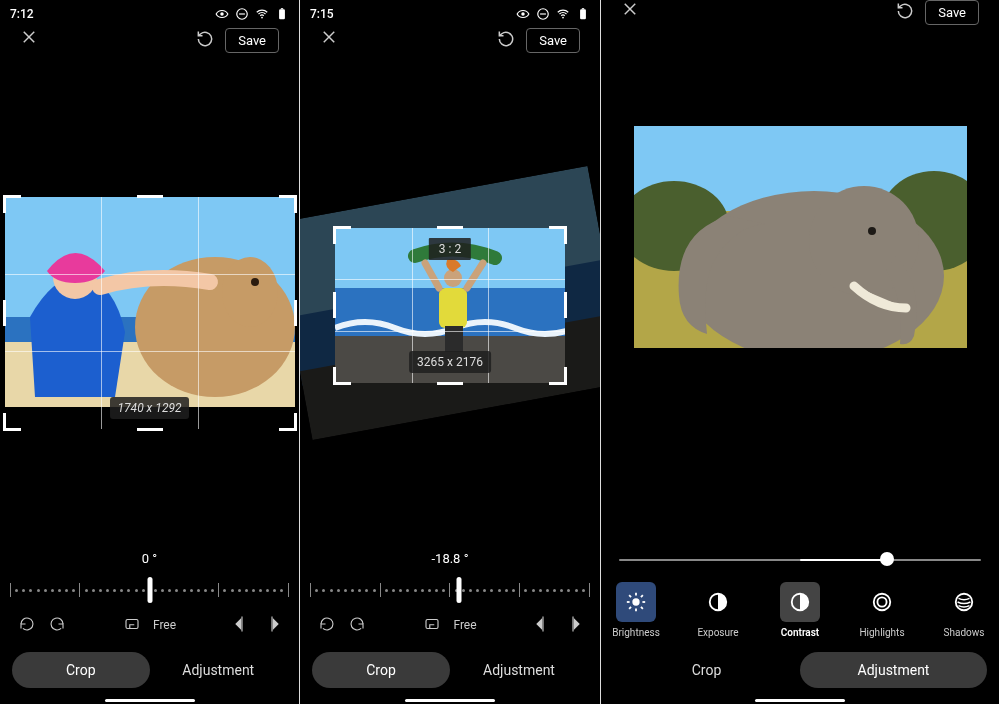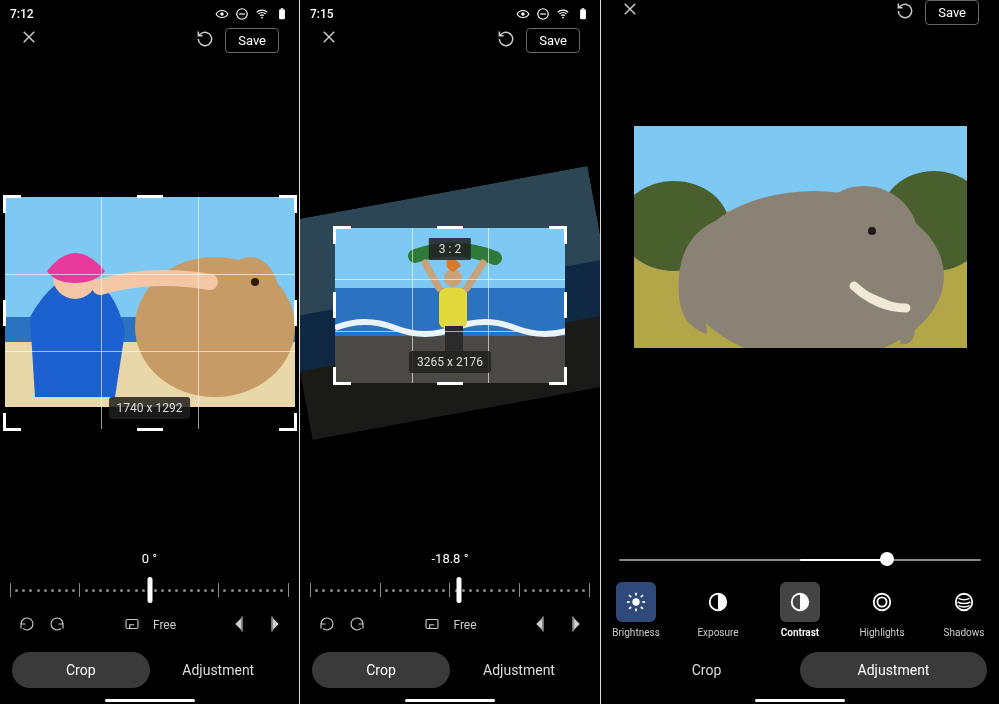--- a/index.html
+++ b/index.html
@@ -145,7 +145,7 @@
 
     <div class="image-area">
       <div class="photo-canvas" style="width:290px;">
-        <div class="photo-wrap" style="width:290px;height:232px;">
+        <div class="photo-wrap" style="width:290px;height:232px;font-style:italic;">
           <svg class="photo" width="290" height="210" viewBox="0 0 290 210">
             <rect class="sky" width="290" height="140"></rect>
             <rect class="sea" y="120" width="290" height="30"></rect>

